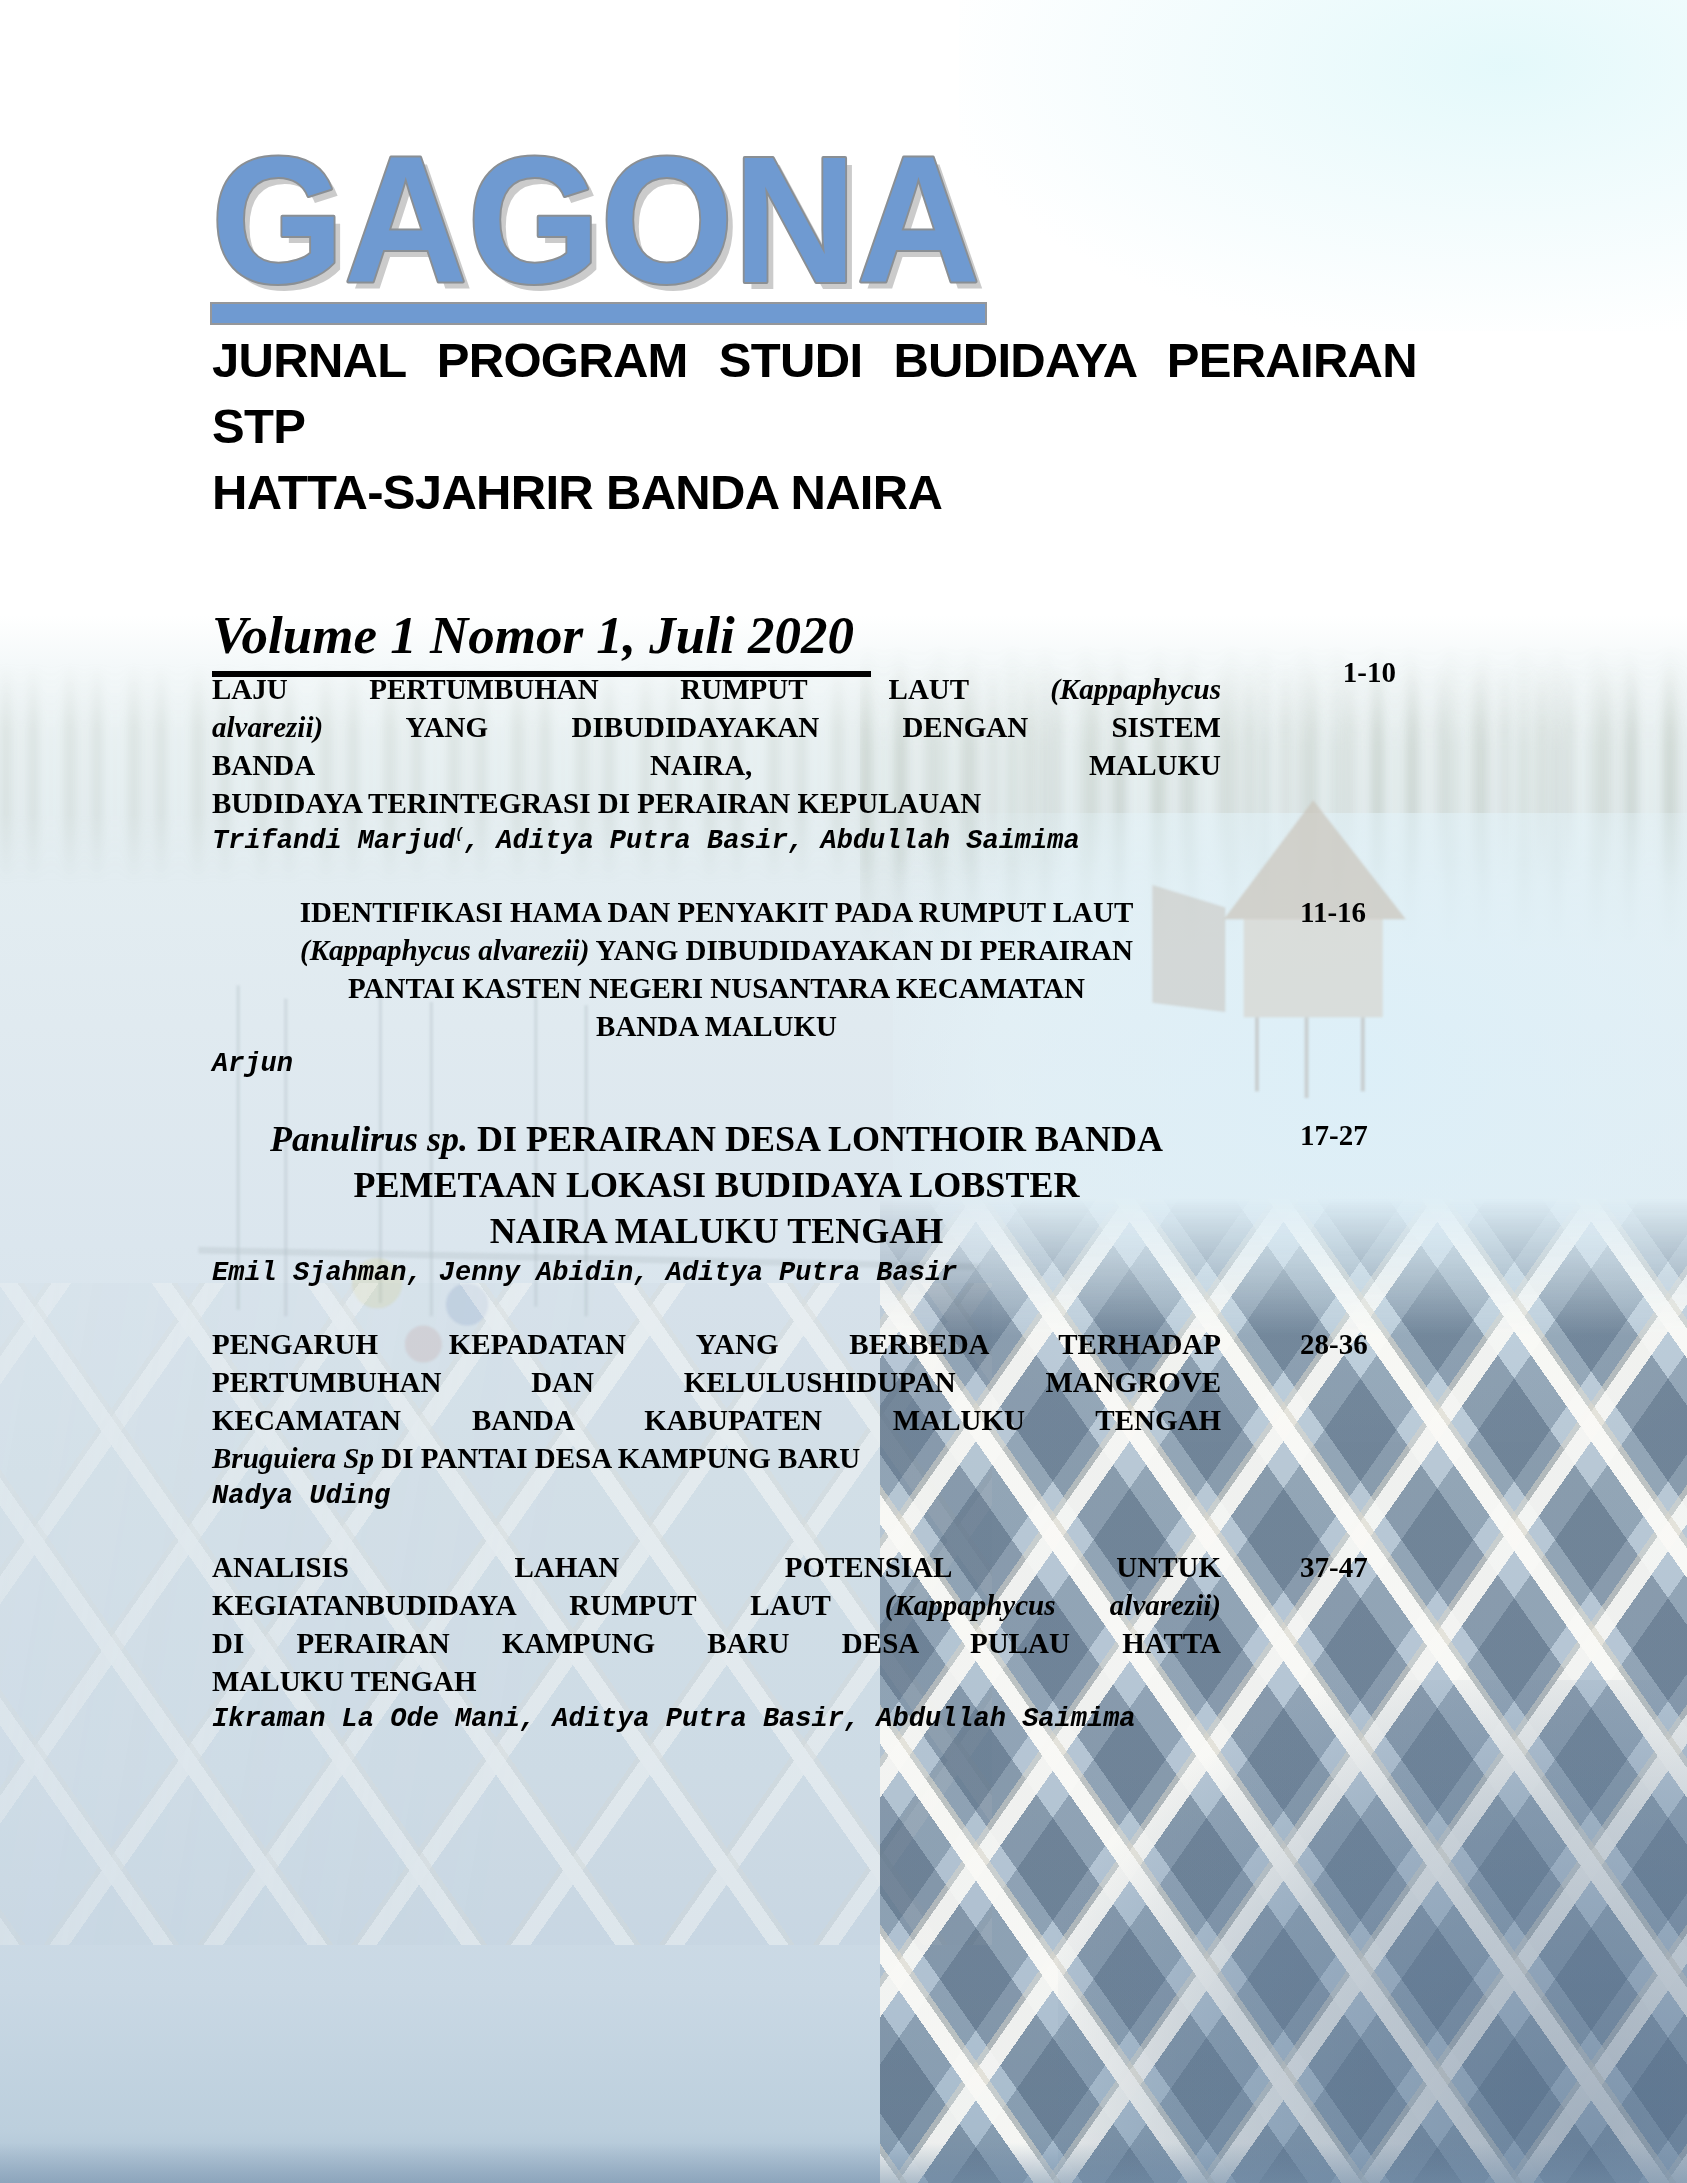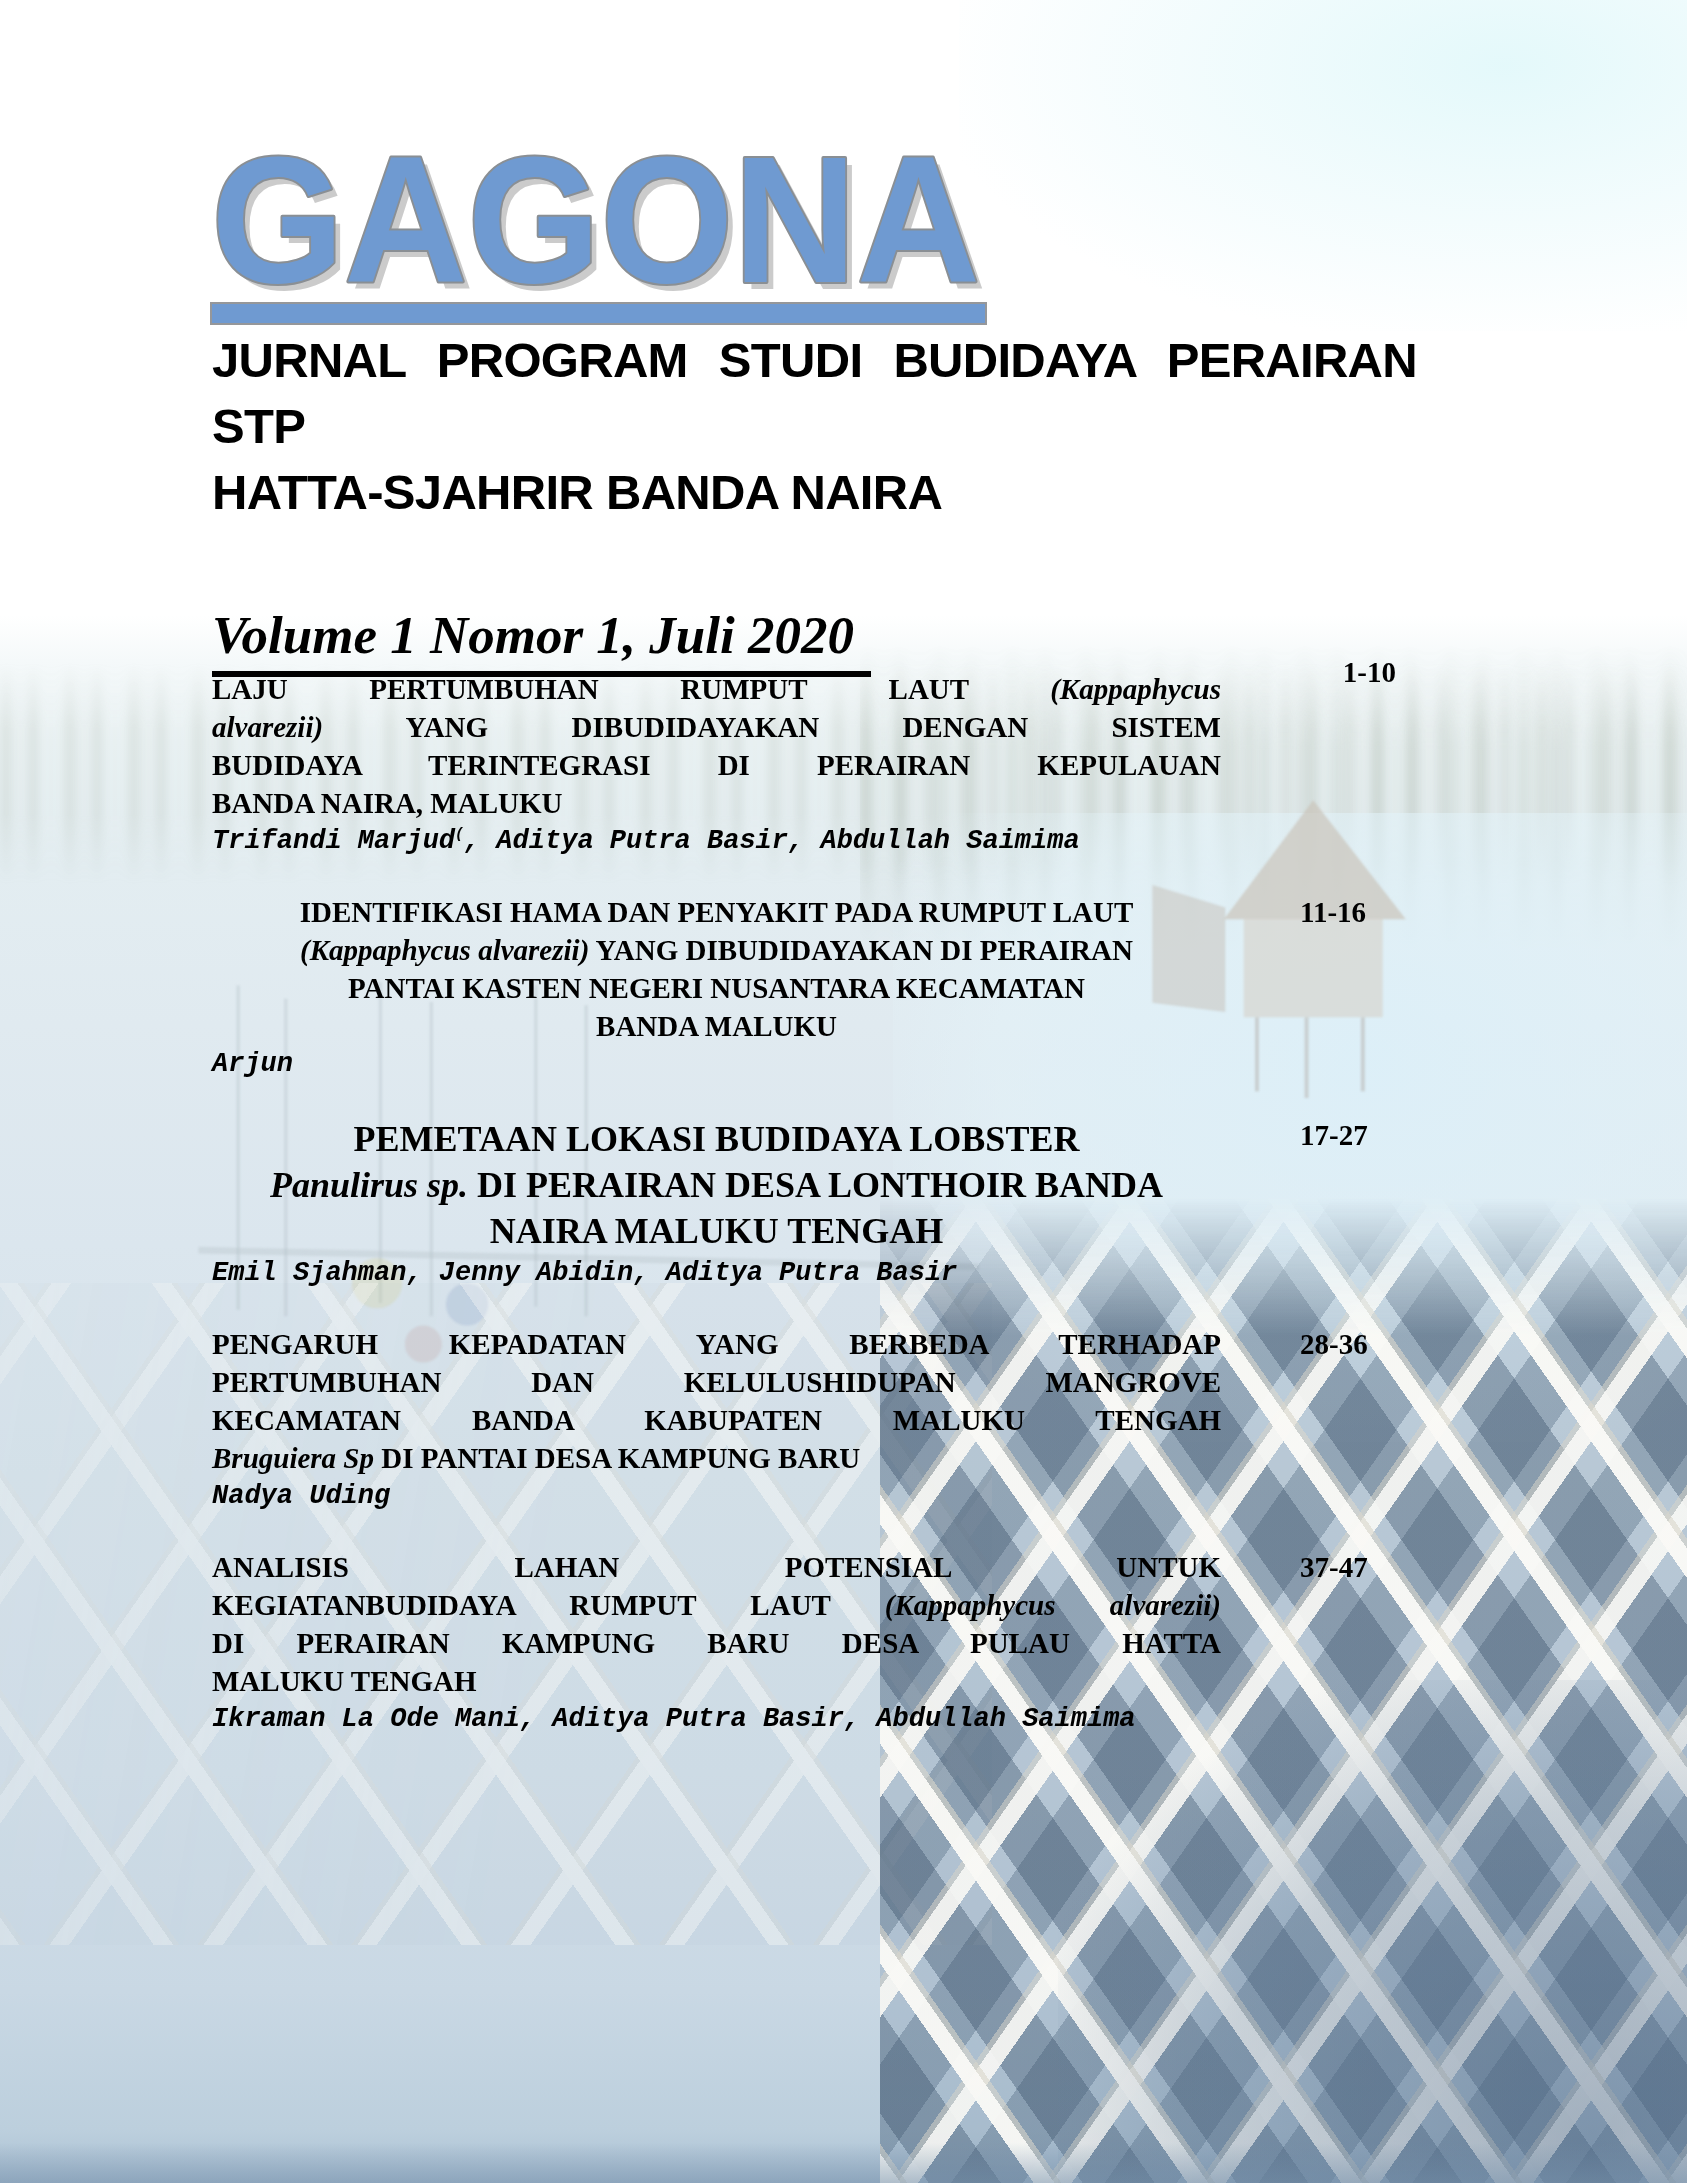--- a/index.html
+++ b/index.html
@@ -160,8 +160,8 @@
         <div class="title">
             <div class="line"><span>LAJU PERTUMBUHAN RUMPUT LAUT </span><span class="it">(Kappaphycus</span></div>
             <div class="line"><span class="it">alvarezii)</span><span> YANG DIBUDIDAYAKAN DENGAN SISTEM</span></div>
+            <div class="line"><span>BANDA NAIRA, MALUKU</span></div>
             <div class="line"><span>BUDIDAYA TERINTEGRASI DI PERAIRAN KEPULAUAN</span></div>
-            <div class="line"><span>BANDA NAIRA, MALUKU</span></div>
           </div>
         <div class="authors"><span>Trifandi Marjud</span><sup>(</sup><span>, Aditya Putra Basir, Abdullah Saimima</span></div>
       </div>

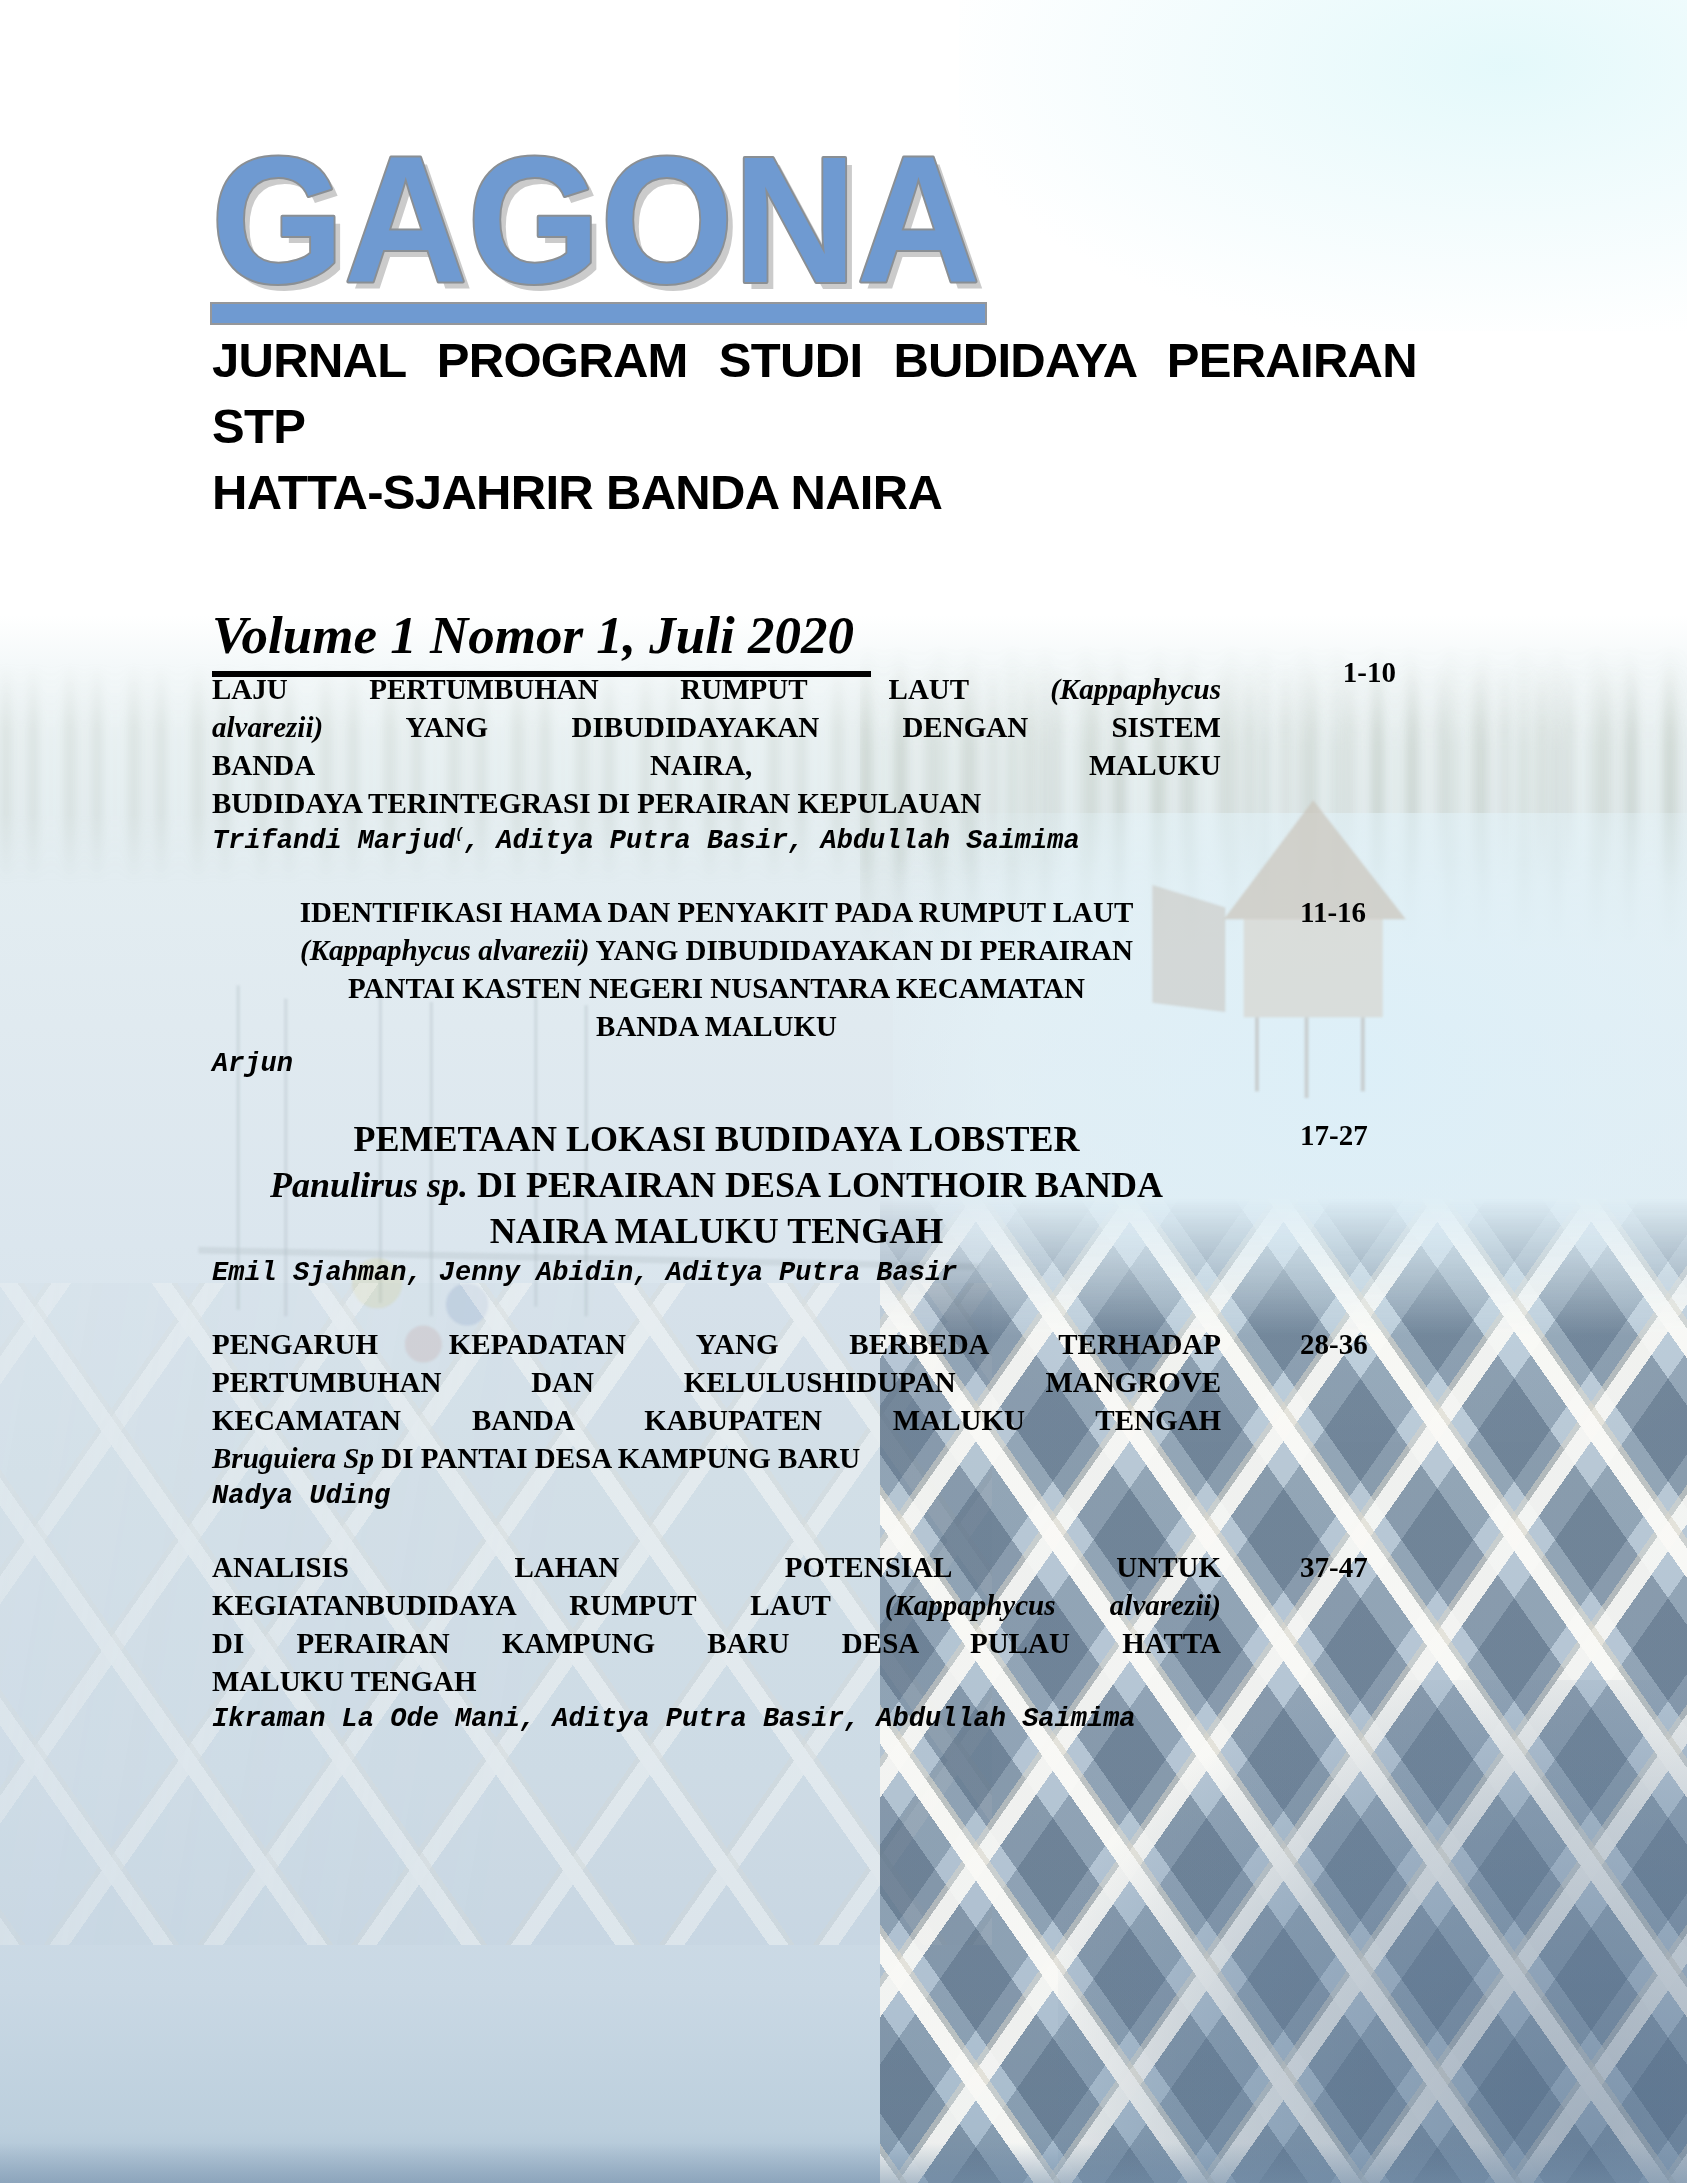--- a/index.html
+++ b/index.html
@@ -184,8 +184,8 @@
     <div class="entry ragged large">
       <div>
         <div class="title">
+            <div class="line"><span class="it">Panulirus sp.</span><span> DI PERAIRAN DESA LONTHOIR BANDA</span></div>
             <div class="line"><span>PEMETAAN LOKASI BUDIDAYA LOBSTER</span></div>
-            <div class="line"><span class="it">Panulirus sp.</span><span> DI PERAIRAN DESA LONTHOIR BANDA</span></div>
             <div class="line"><span>NAIRA MALUKU TENGAH</span></div>
           </div>
         <div class="authors"><span>Emil Sjahman, Jenny Abidin, Aditya Putra Basir</span></div>

